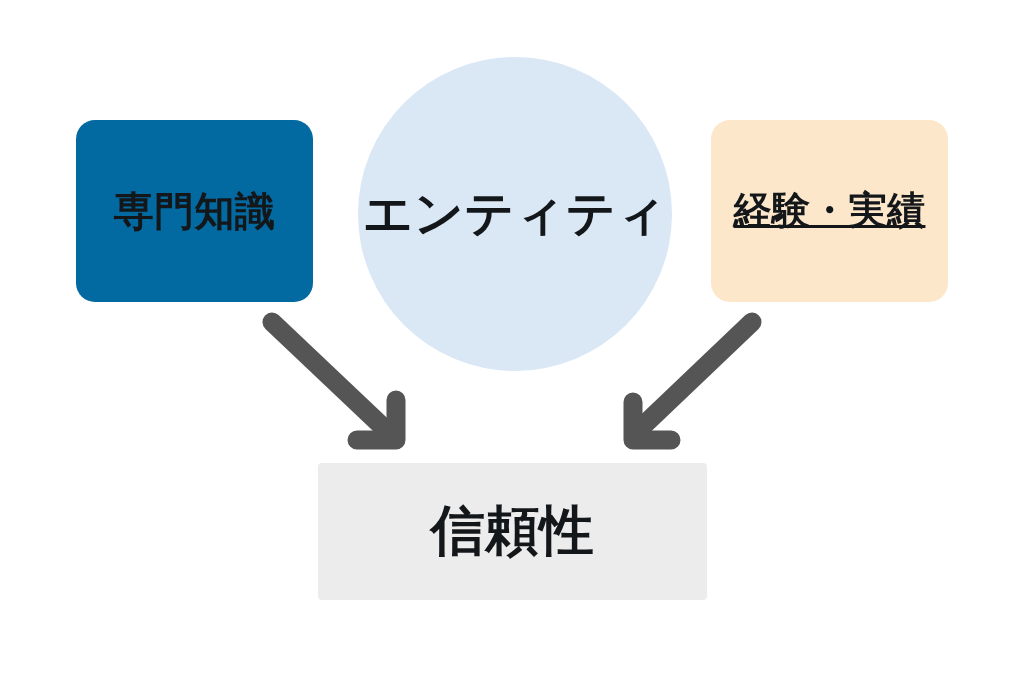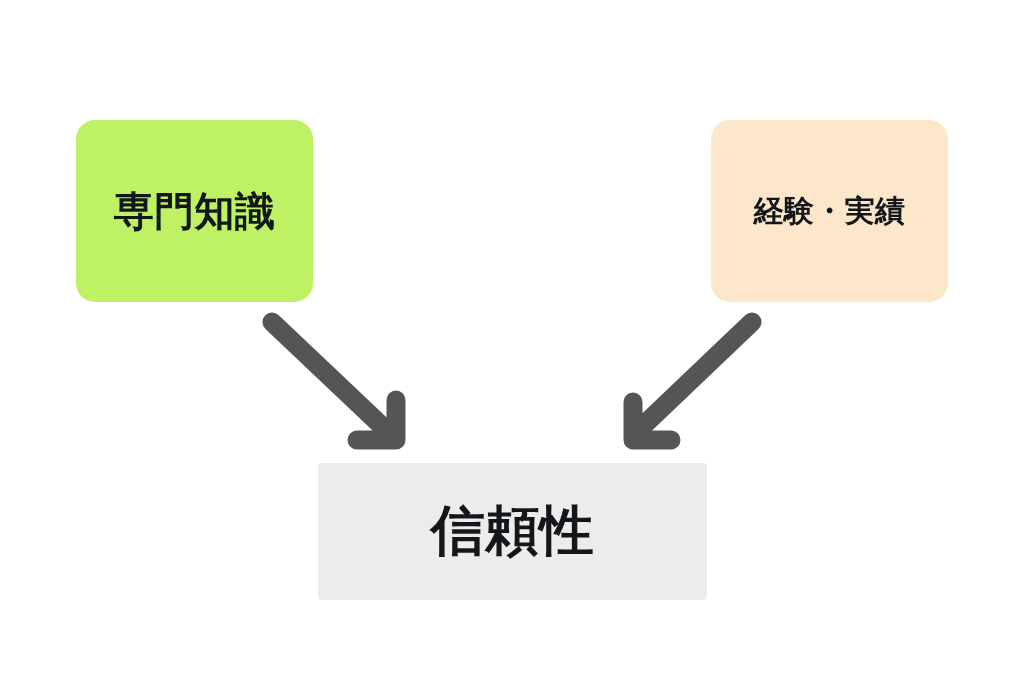--- a/index.html
+++ b/index.html
@@ -59,7 +59,7 @@
     width: 237px;
     height: 182px;
     border-radius: 19px;
-    background: #bef264;
+    background: #0369a1;
   }
   #node-expertise .node-label {
     font-size: 40px;

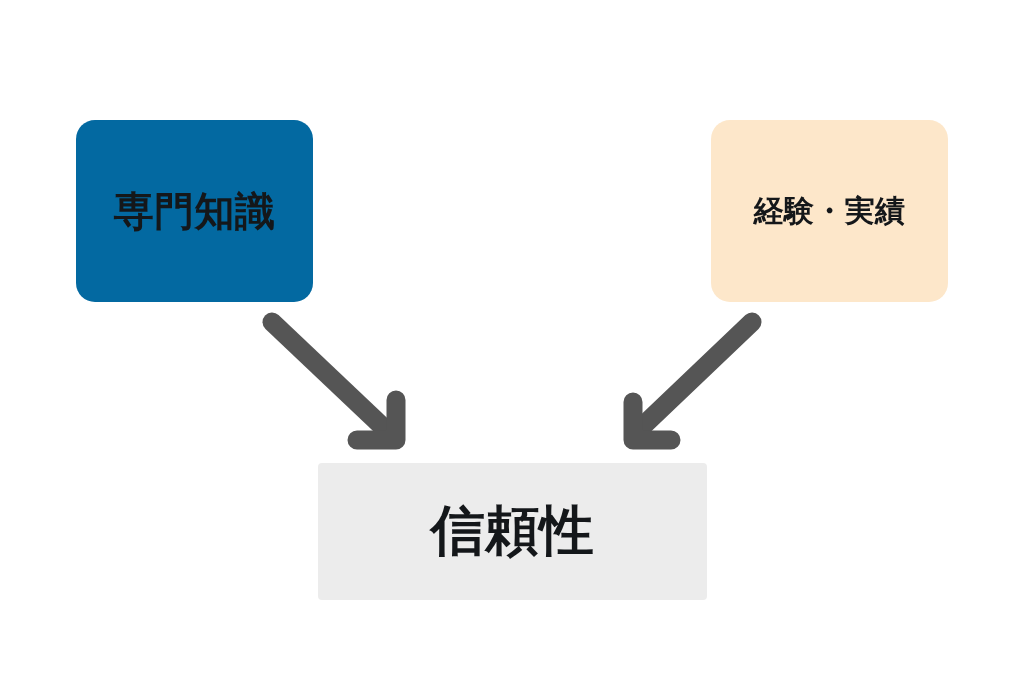--- a/index.html
+++ b/index.html
@@ -106,6 +106,9 @@
 
 <div id="diagram-canvas">
 
+  <div class="node" id="node-entity">
+    <span class="node-label">エンティティ</span>
+  </div>
 
   <div class="node" id="node-expertise">
     <span class="node-label">専門知識</span>

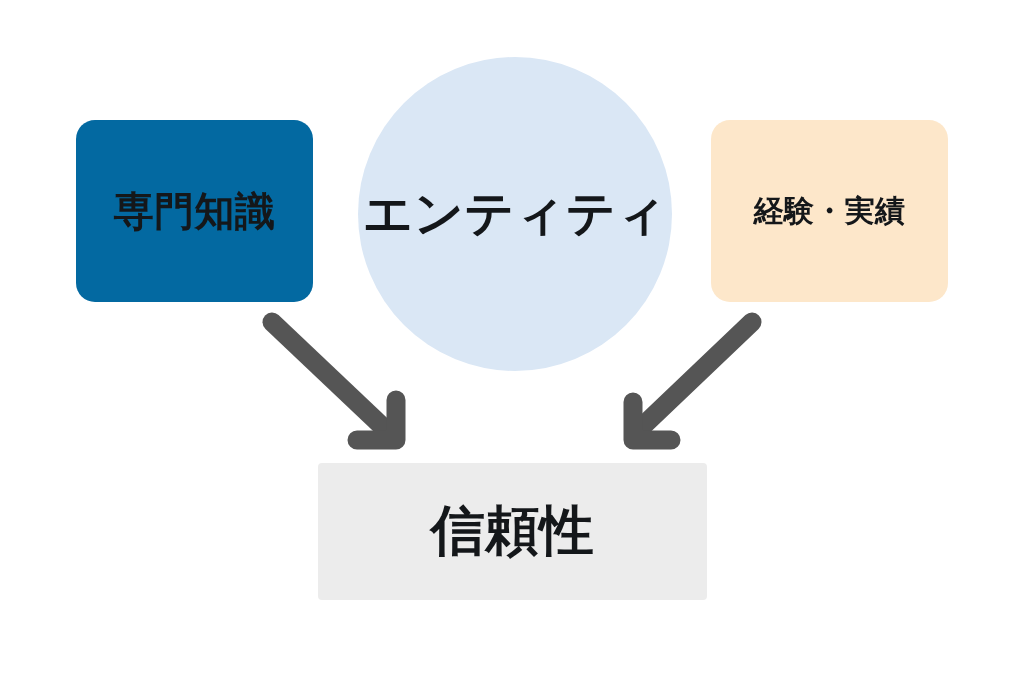--- a/index.html
+++ b/index.html
@@ -75,7 +75,8 @@
     background: #fde7ca;
   }
   #node-experience .node-label {
-    font-size: 30px;
+    font-size: 38px;
+    text-decoration: underline;
   }
 
   

